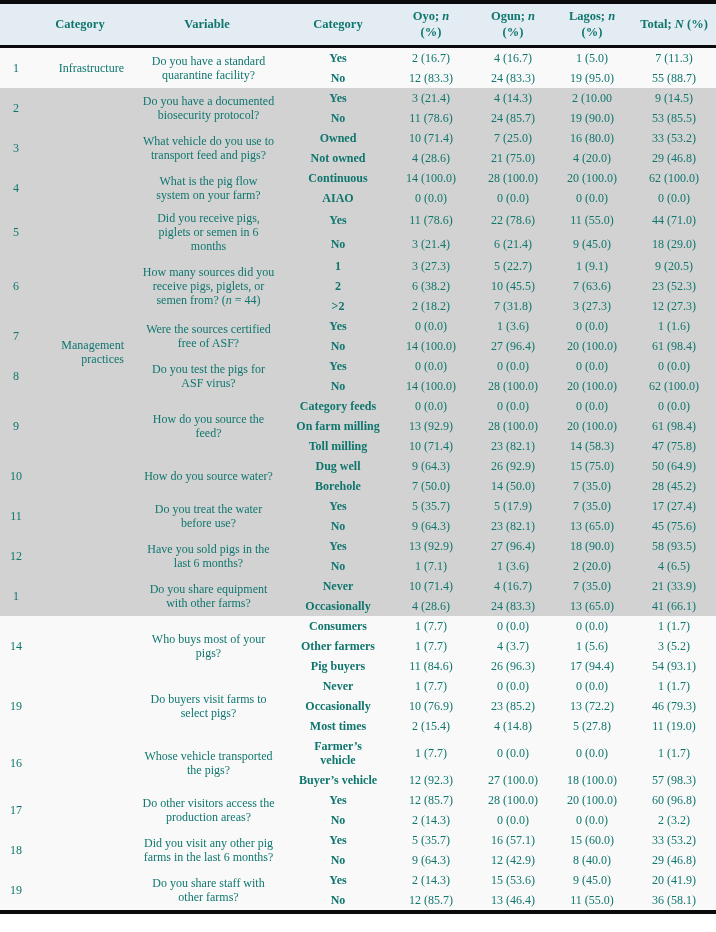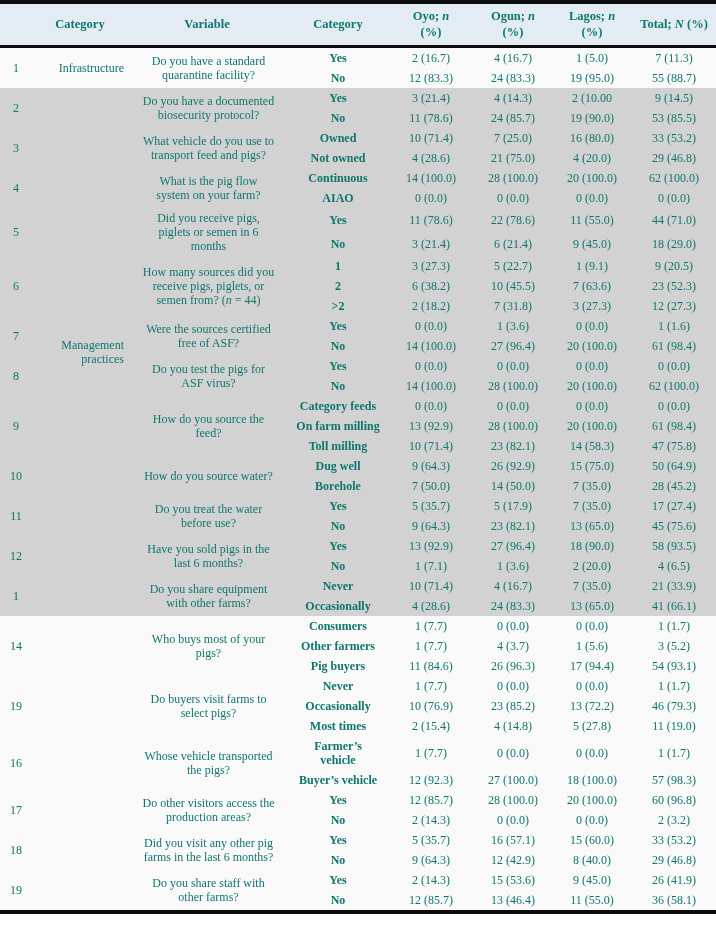--- a/index.html
+++ b/index.html
@@ -440,7 +440,7 @@
           <td class="val">2 (14.3)</td>
           <td class="val">15 (53.6)</td>
           <td class="val">9 (45.0)</td>
-          <td class="val">26 (41.9)</td>
+          <td class="val">20 (41.9)</td>
         </tr>
         <tr>
           <td class="resp">No</td>

